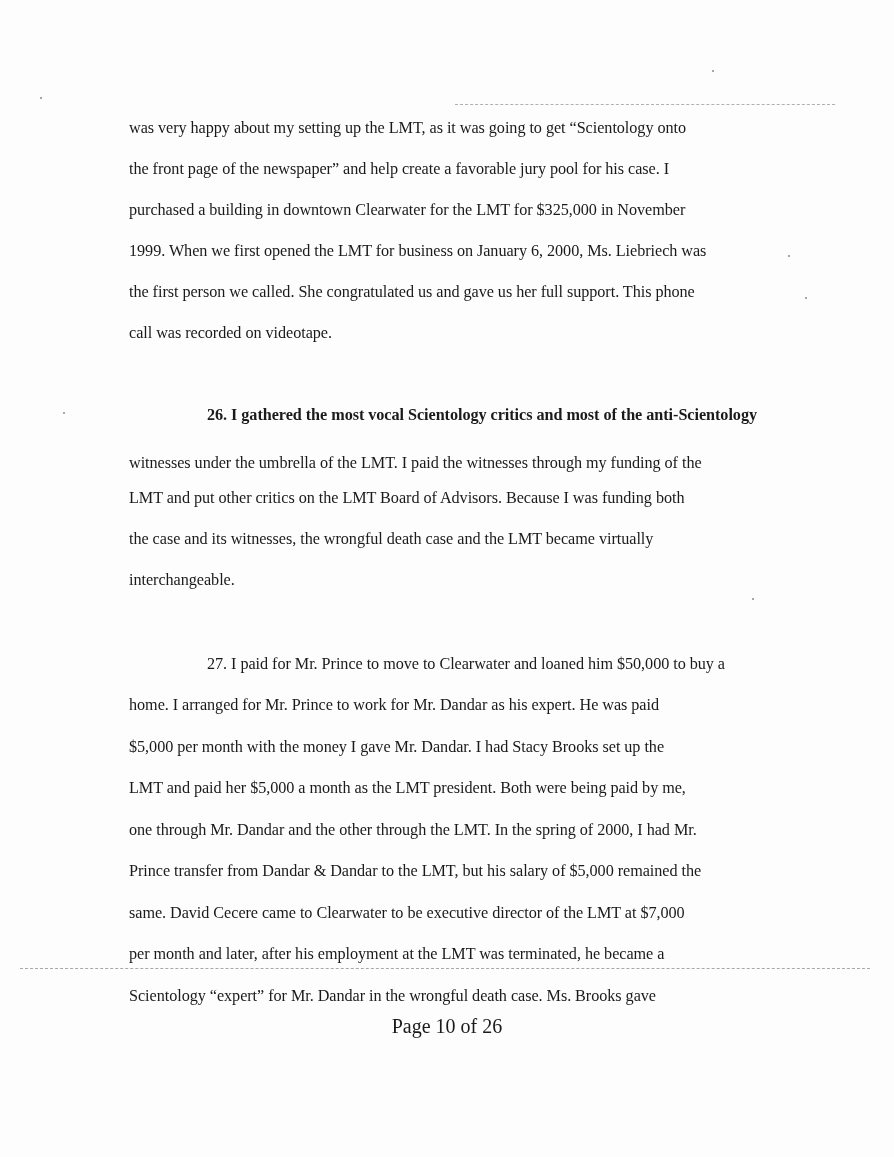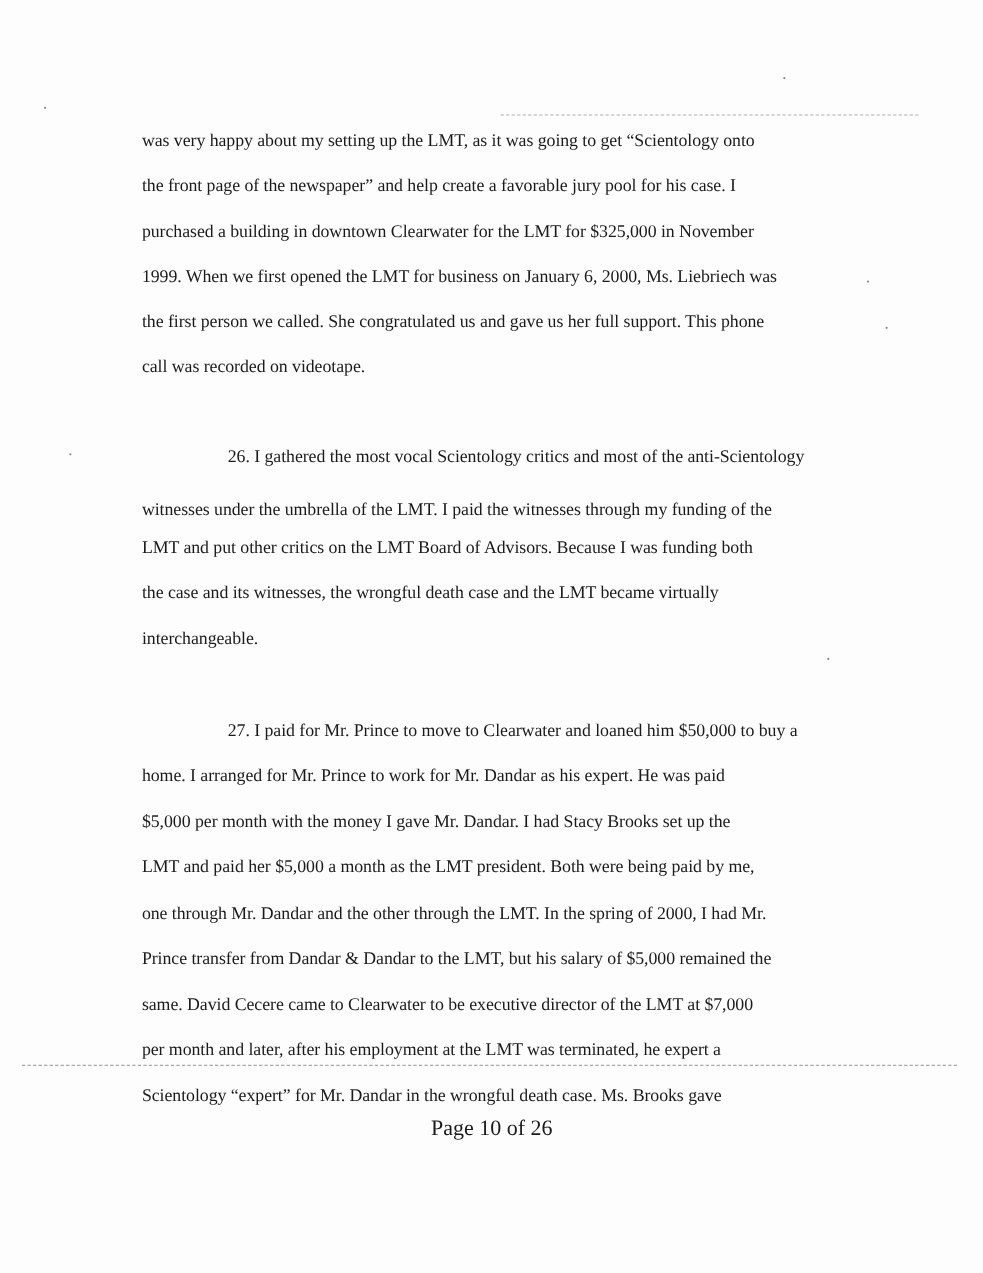--- a/index.html
+++ b/index.html
@@ -77,7 +77,7 @@
   </div>
 
   <div>
-    <div class="line indent" style="top:405px;">26.  I gathered the most vocal Scientology critics and most of the anti-Scientology</div>
+    <div class="line indent" style="top:405px;font-weight:bold;">26.  I gathered the most vocal Scientology critics and most of the anti-Scientology</div>
     <div class="line" style="top:453px;">witnesses under the umbrella of the LMT.  I paid the witnesses through my funding of the</div>
     <div class="line" style="top:488px;">LMT and put other critics on the LMT Board of Advisors.  Because I was funding both</div>
     <div class="line" style="top:529px;">the case and its witnesses, the wrongful death case and the LMT became virtually</div>

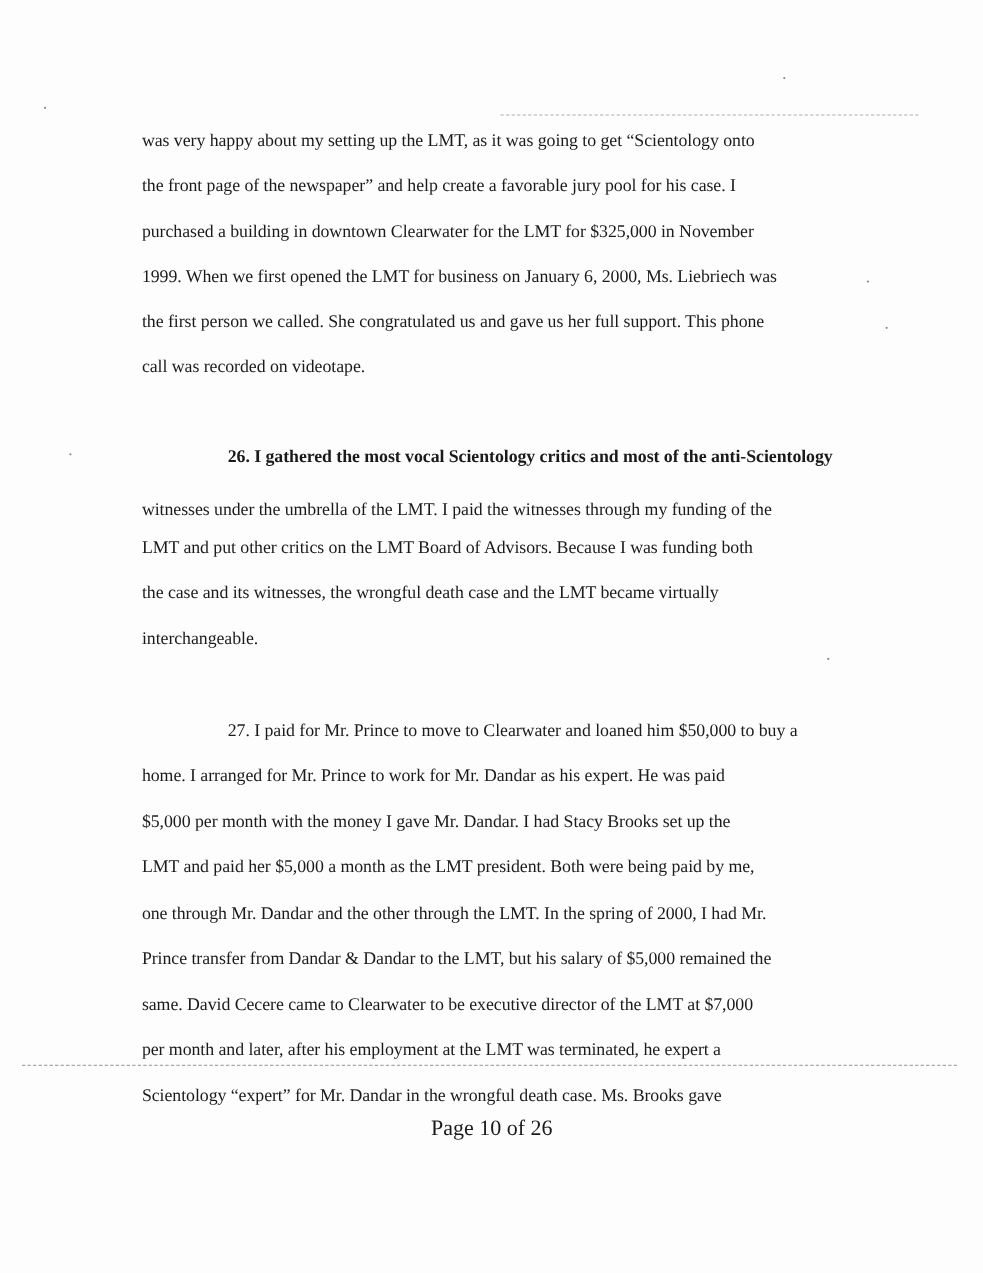--- a/index.html
+++ b/index.html
@@ -92,7 +92,7 @@
     <div class="line" style="top:820px;">one through Mr. Dandar and the other through the LMT.  In the spring of 2000, I had Mr.</div>
     <div class="line" style="top:861px;">Prince transfer from Dandar &amp; Dandar to the LMT, but his salary of $5,000 remained the</div>
     <div class="line" style="top:903px;">same.  David Cecere came to Clearwater to be executive director of the LMT at $7,000</div>
-    <div class="line" style="top:944px;">per month and later, after his employment at the LMT was terminated, he expert a</div>
+    <div class="line" style="top:944px;">per month and later, after his employment at the LMT was terminated, he became a</div>
     <div class="line" style="top:986px;">Scientology “expert” for Mr. Dandar in the wrongful death case.  Ms. Brooks gave</div>
   </div>
 

